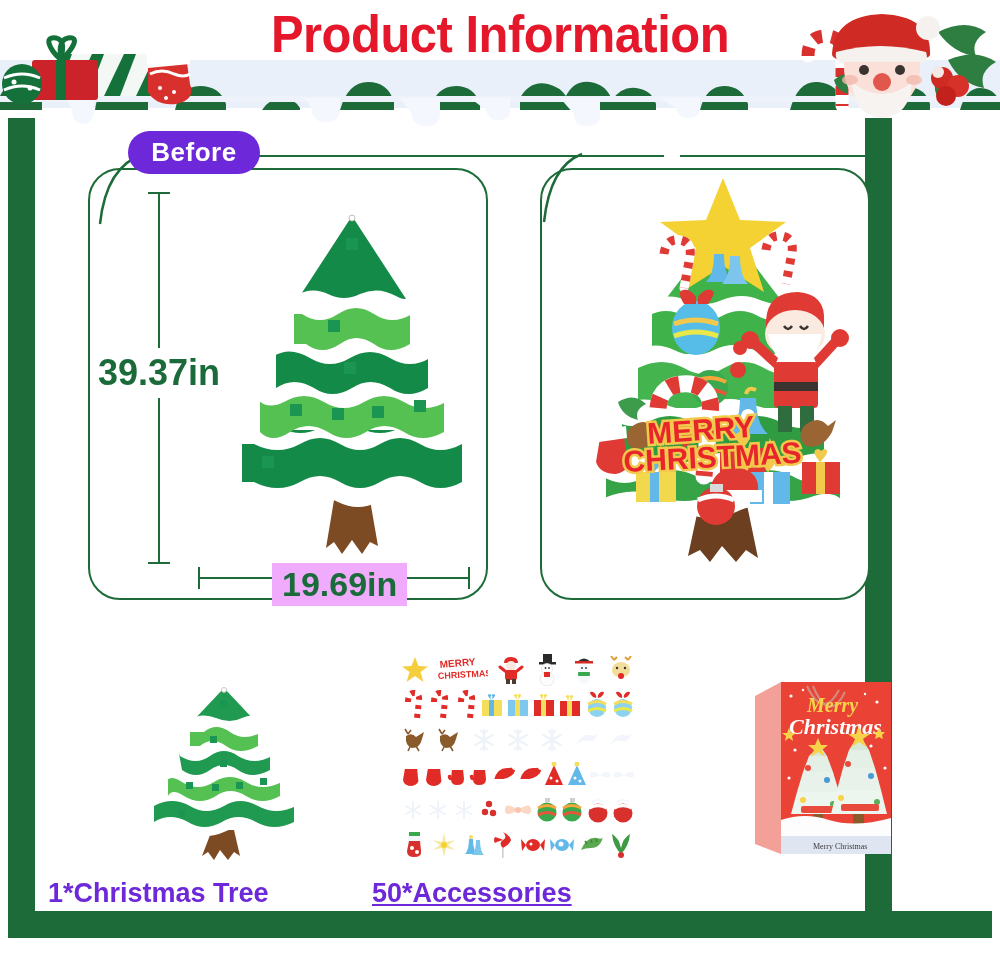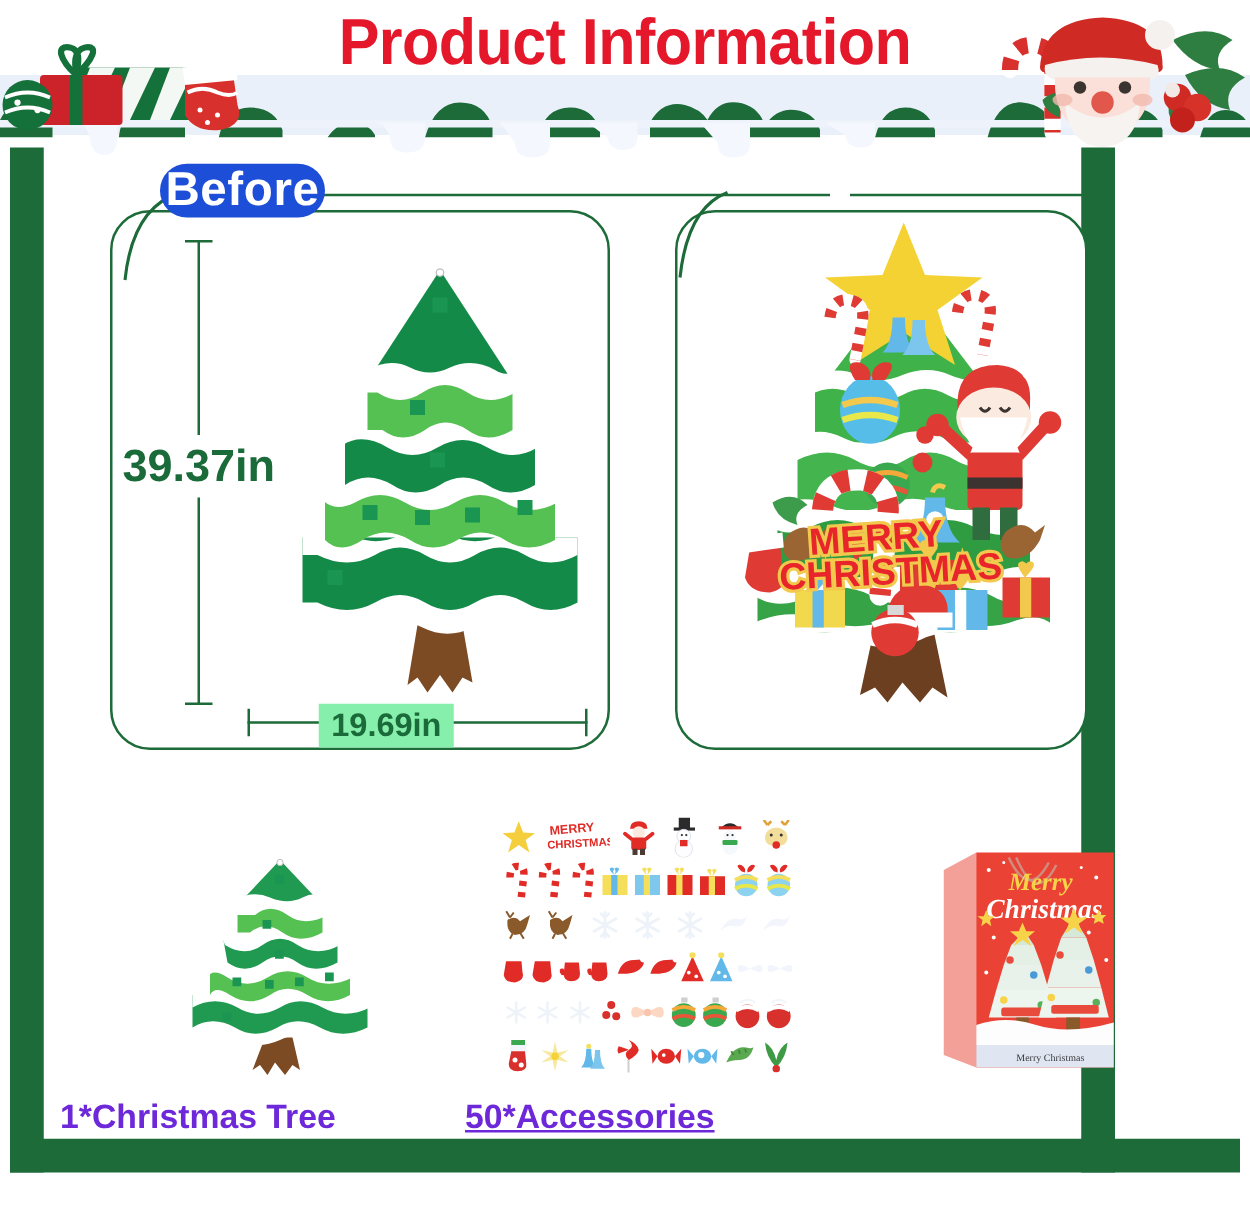--- a/index.html
+++ b/index.html
@@ -52,10 +52,10 @@
   
   .pill {
     position: absolute;
-    background: #1d4ed8;
+    background: #6d28d9;
     color: #ffffff;
     border-radius: 40px;
-    font-size: 38px;
+    font-size: 26px;
     font-weight: bold;
     display: flex; align-items: center; justify-content: center;
     font-family: "Liberation Sans Narrow", "Liberation Sans", sans-serif;

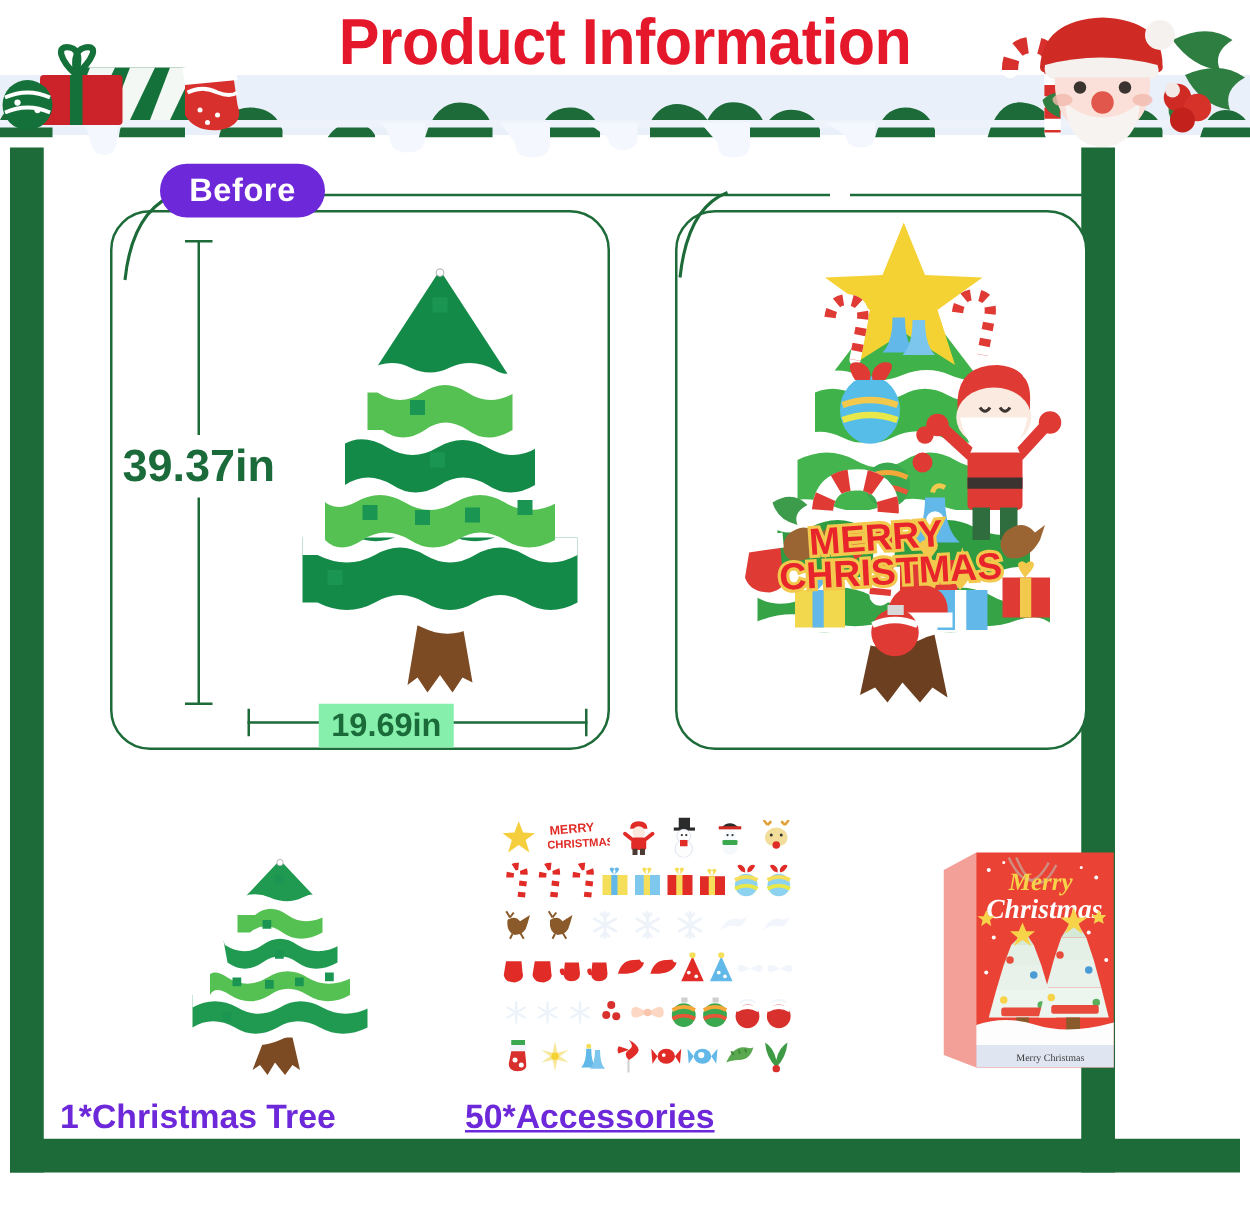--- a/index.html
+++ b/index.html
@@ -104,9 +104,9 @@
   .dim-h-cap-l { left: 198px; }
   .dim-h-cap-r { left: 468px; }
   .dim-h-label {
-    position: absolute; left: 255px; top: 563px;
-    background: #86efac; padding: 2px 10px;
-    font-size: 26px; font-weight: bold; color: #1a6b39;
+    position: absolute; left: 272px; top: 563px;
+    background: #f0abfc; padding: 2px 10px;
+    font-size: 34px; font-weight: bold; color: #1a6b39;
     font-family: "Liberation Sans Narrow", "Liberation Sans", sans-serif;
   }
 

